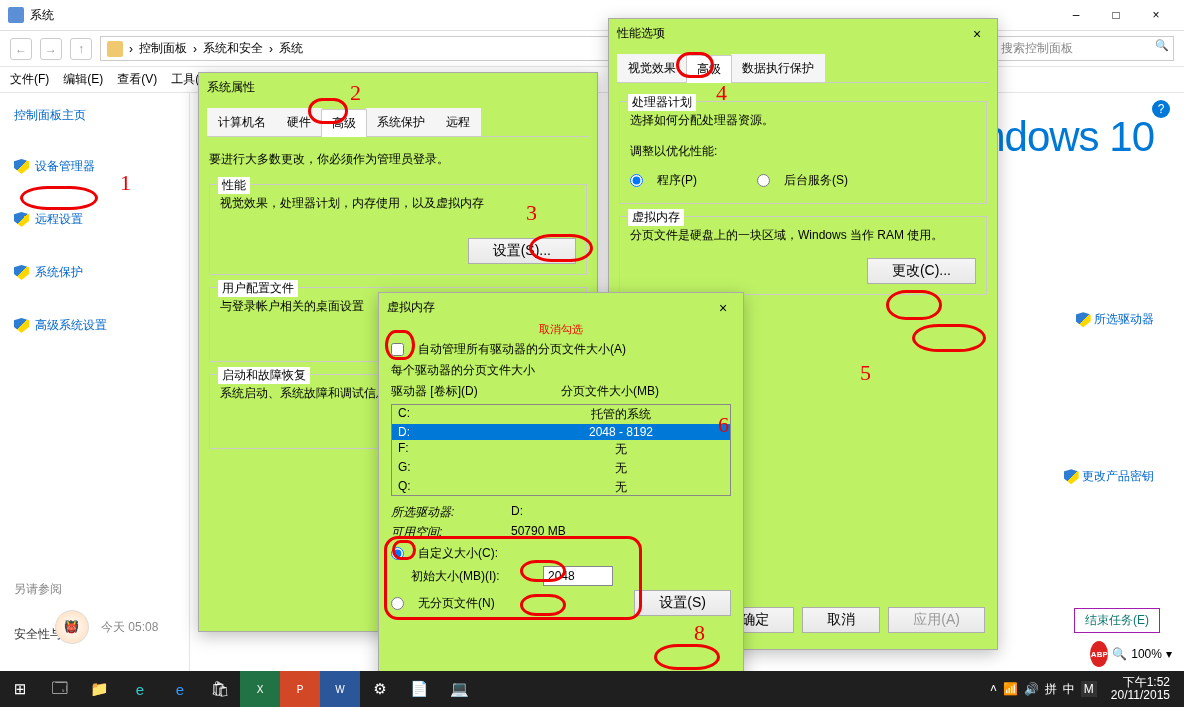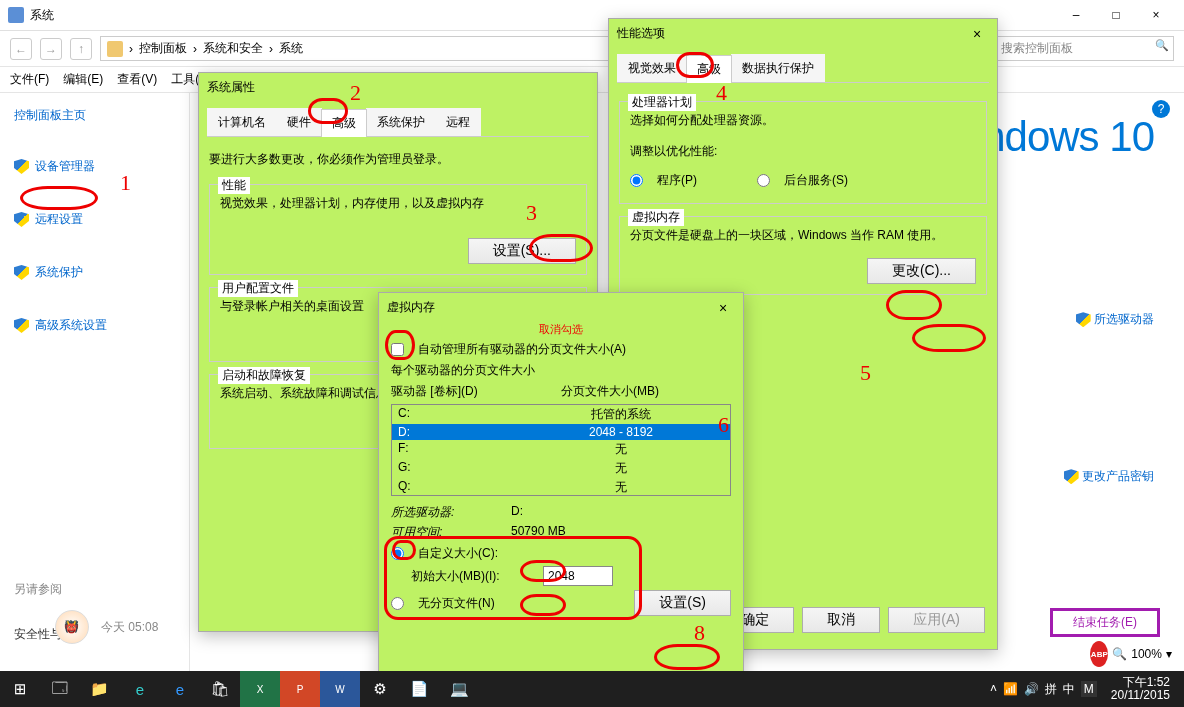--- a/index.html
+++ b/index.html
@@ -64,7 +64,7 @@
 
 .avatar-row{position:absolute;left:55px;top:610px;display:flex;align-items:center;gap:12px;color:#888;z-index:0;}
 .avatar{width:34px;height:34px;border-radius:50%;background:radial-gradient(circle,#fff,#ffd9b3);border:1px solid #ddd;display:flex;align-items:center;justify-content:center;font-size:16px;}
-.endtask{position:absolute;right:24px;top:608px;padding:3px 20px;border:3px solid #a21caf;color:#a21caf;}
+.endtask{position:absolute;right:24px;top:608px;padding:3px 10px;border:1px solid #a21caf;color:#0f766e;}
 .zoom{position:absolute;right:12px;bottom:40px;display:flex;align-items:center;gap:4px;font-size:11px;}
 </style>
 </head>

